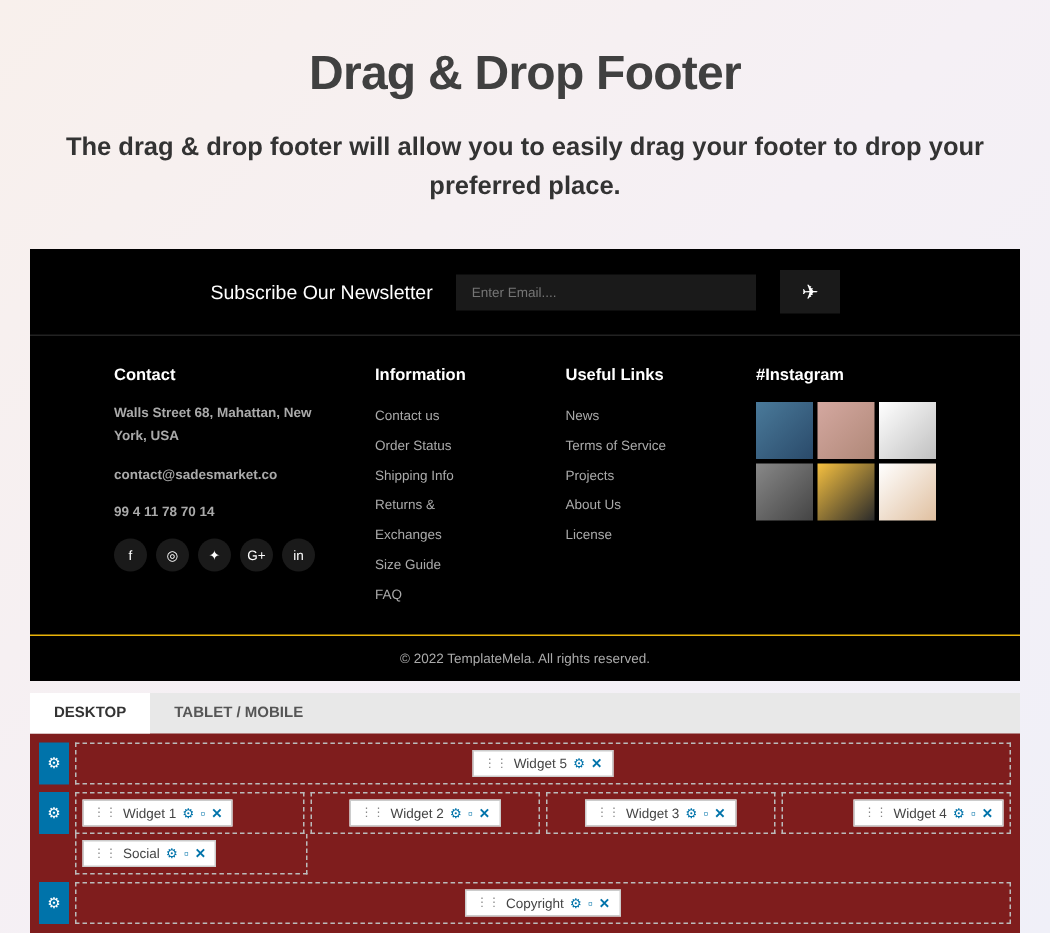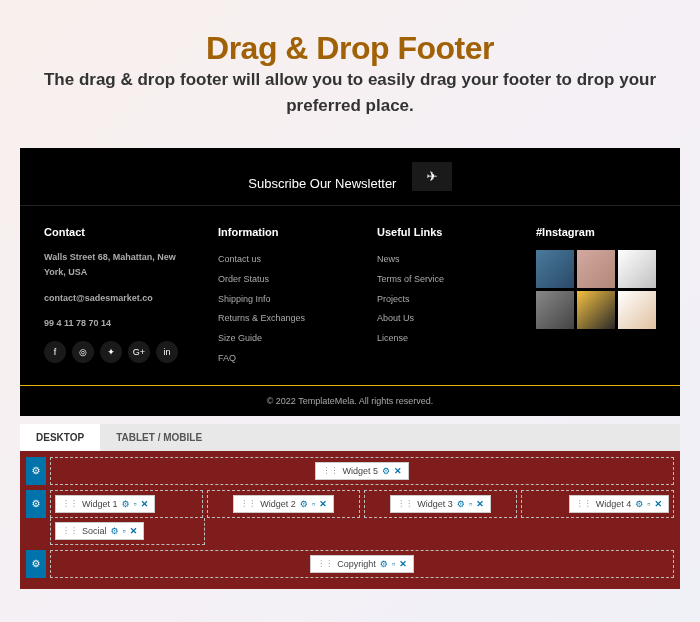--- a/index.html
+++ b/index.html
@@ -5,7 +5,7 @@
 * { margin: 0; padding: 0; box-sizing: border-box; }
 body { font-family: -apple-system, BlinkMacSystemFont, 'Segoe UI', Arial, sans-serif; background: linear-gradient(135deg, #f8f0ec 0%, #f5f0f5 50%, #f0f0f8 100%); width: 700px; height: 622px; overflow: hidden; }
 .page { padding: 30px 20px 0; }
-h1 { text-align: center; font-size: 32px; font-weight: 700; color: #a16207; letter-spacing: -0.5px; }
+h1 { text-align: center; font-size: 32px; font-weight: 700; color: #404040; margin-bottom: 18px; letter-spacing: -0.5px; }
 .subtitle { text-align: center; font-size: 17px; color: #333; line-height: 1.5; margin-bottom: 30px; font-weight: 700; }
 .footer-preview { background: #000; color: #fff; padding: 0; font-size: 10px; }
 .newsletter { display: flex; align-items: flex-end; justify-content: center; gap: 16px; padding: 14px 40px; border-bottom: 1px solid #222; }

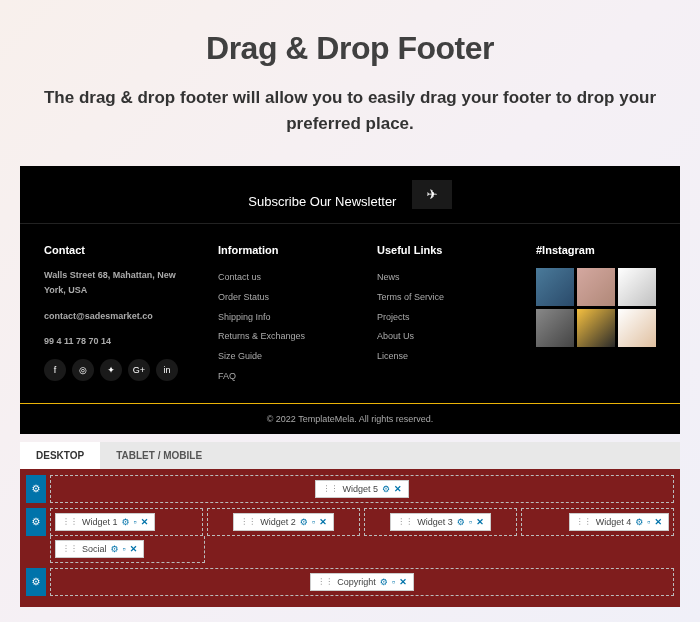--- a/index.html
+++ b/index.html
@@ -8,7 +8,7 @@
 h1 { text-align: center; font-size: 32px; font-weight: 700; color: #404040; margin-bottom: 18px; letter-spacing: -0.5px; }
 .subtitle { text-align: center; font-size: 17px; color: #333; line-height: 1.5; margin-bottom: 30px; font-weight: 700; }
 .footer-preview { background: #000; color: #fff; padding: 0; font-size: 10px; }
-.newsletter { display: flex; align-items: flex-end; justify-content: center; gap: 16px; padding: 14px 40px; border-bottom: 1px solid #222; }
+.newsletter { display: flex; align-items: center; justify-content: center; gap: 16px; padding: 14px 40px; border-bottom: 1px solid #222; }
 .newsletter-title { font-size: 13px; font-weight: 400; color: #fff; }
 .newsletter-input { background: #1a1a1a; border: none; color: #888; padding: 7px 10px; font-size: 9px; width: 200px; }
 .newsletter-btn { background: #1a1a1a; border: none; color: #fff; padding: 7px 14px; cursor: pointer; }

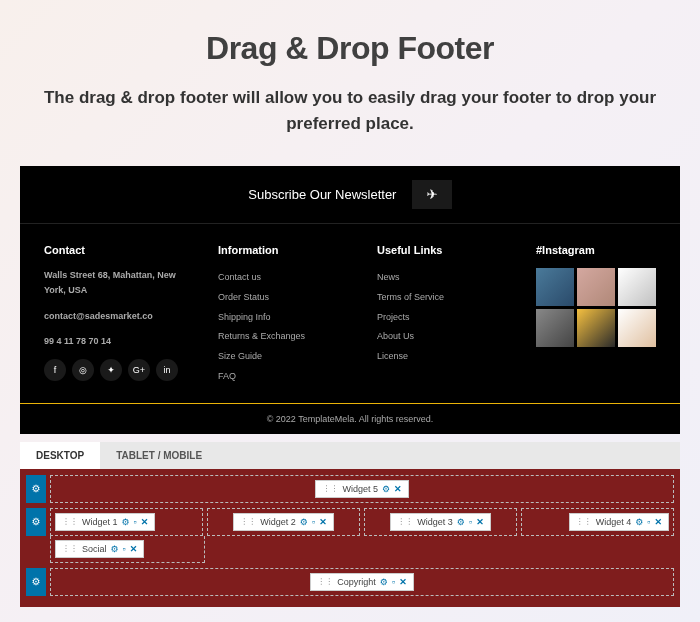--- a/index.html
+++ b/index.html
@@ -55,6 +55,7 @@
   <div class="footer-preview">
     <div class="newsletter">
       <span class="newsletter-title">Subscribe Our Newsletter</span>
+      <input class="newsletter-input" placeholder="Enter Email...." style="">
       <button class="newsletter-btn"><span>✈</span></button>
     </div>
     <div class="footer-cols">

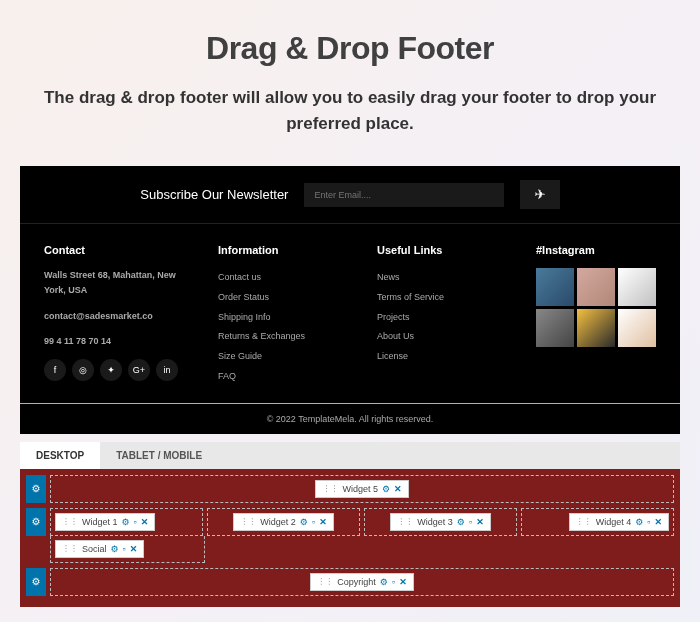--- a/index.html
+++ b/index.html
@@ -12,7 +12,7 @@
 .newsletter-title { font-size: 13px; font-weight: 400; color: #fff; }
 .newsletter-input { background: #1a1a1a; border: none; color: #888; padding: 7px 10px; font-size: 9px; width: 200px; }
 .newsletter-btn { background: #1a1a1a; border: none; color: #fff; padding: 7px 14px; cursor: pointer; }
-.footer-cols { display: flex; padding: 20px 24px 16px; gap: 40px; }
+.footer-cols { display: flex; padding: 20px 56px 16px; gap: 40px; }
 .fcol { flex: 1; }
 .fcol-title { font-size: 11px; font-weight: 600; margin-bottom: 12px; color: #fff; }
 .fcol-text { font-size: 9px; color: #aaa; line-height: 1.7; margin-bottom: 10px; font-weight: bold; }

